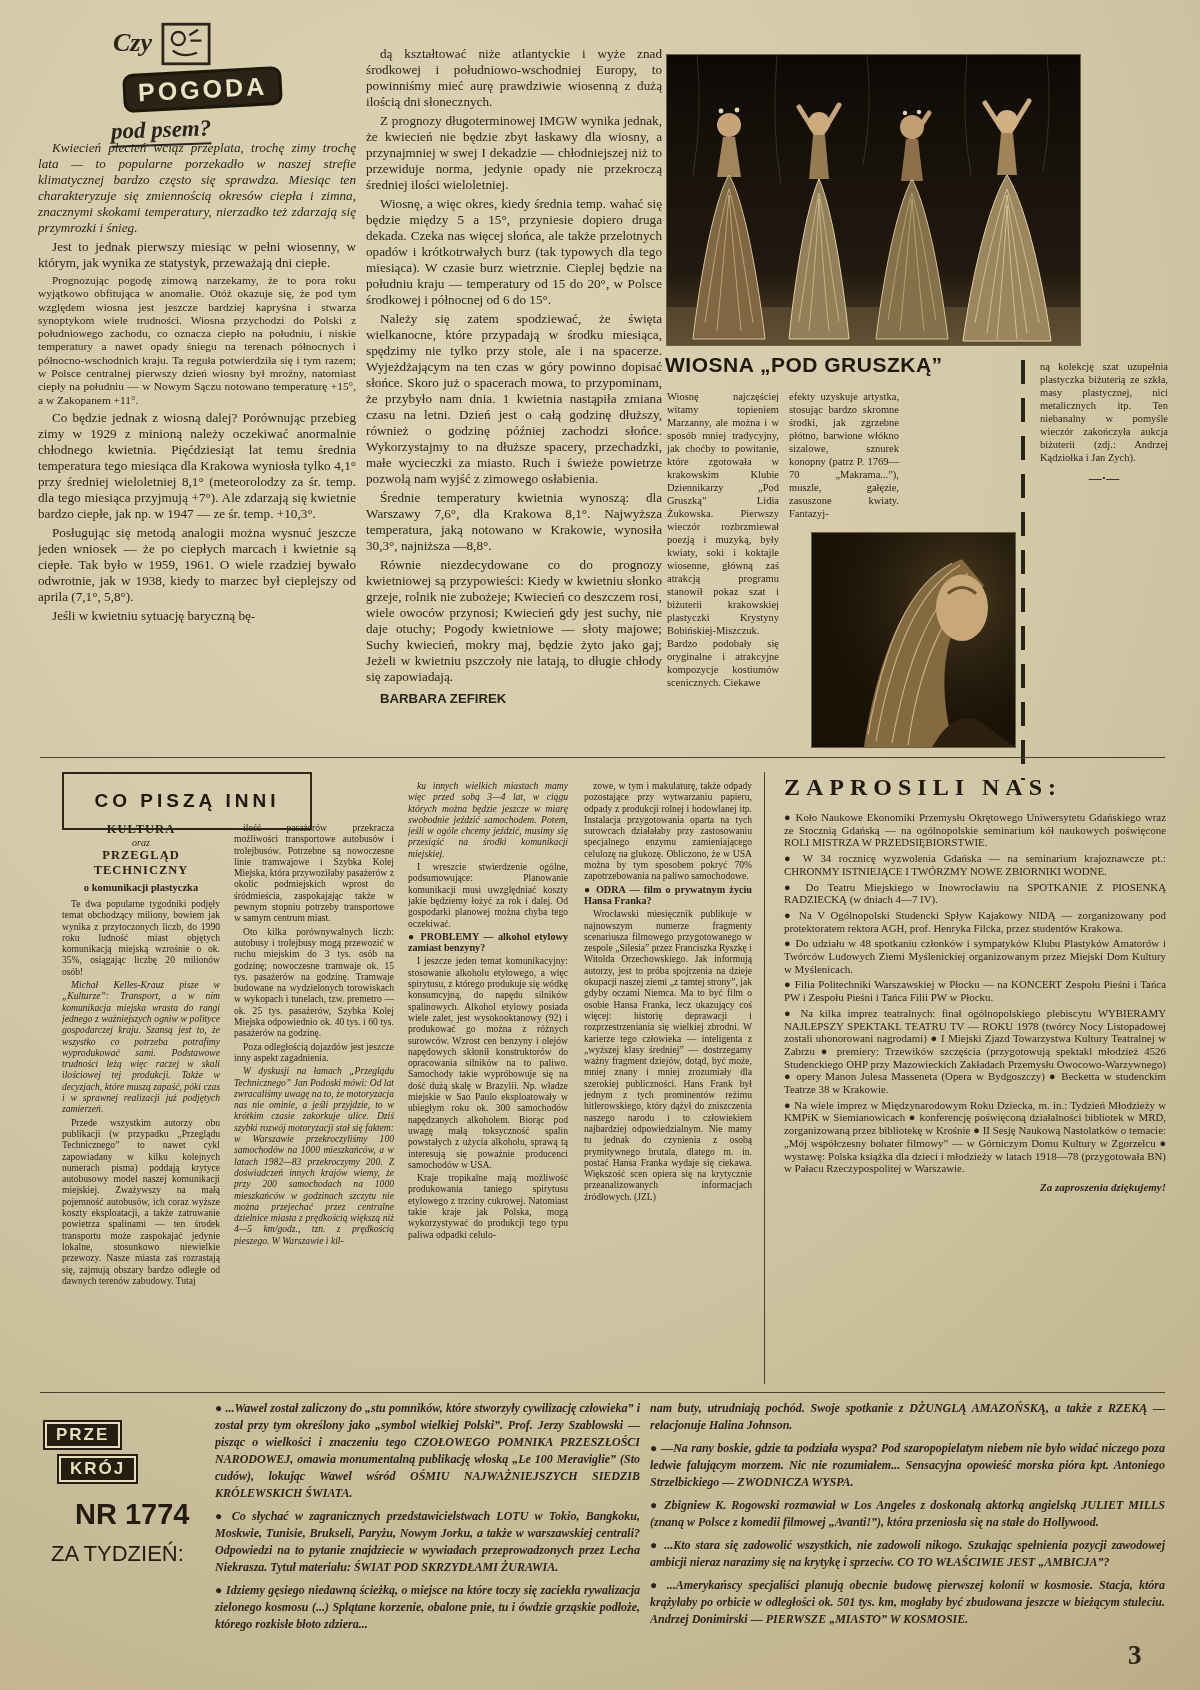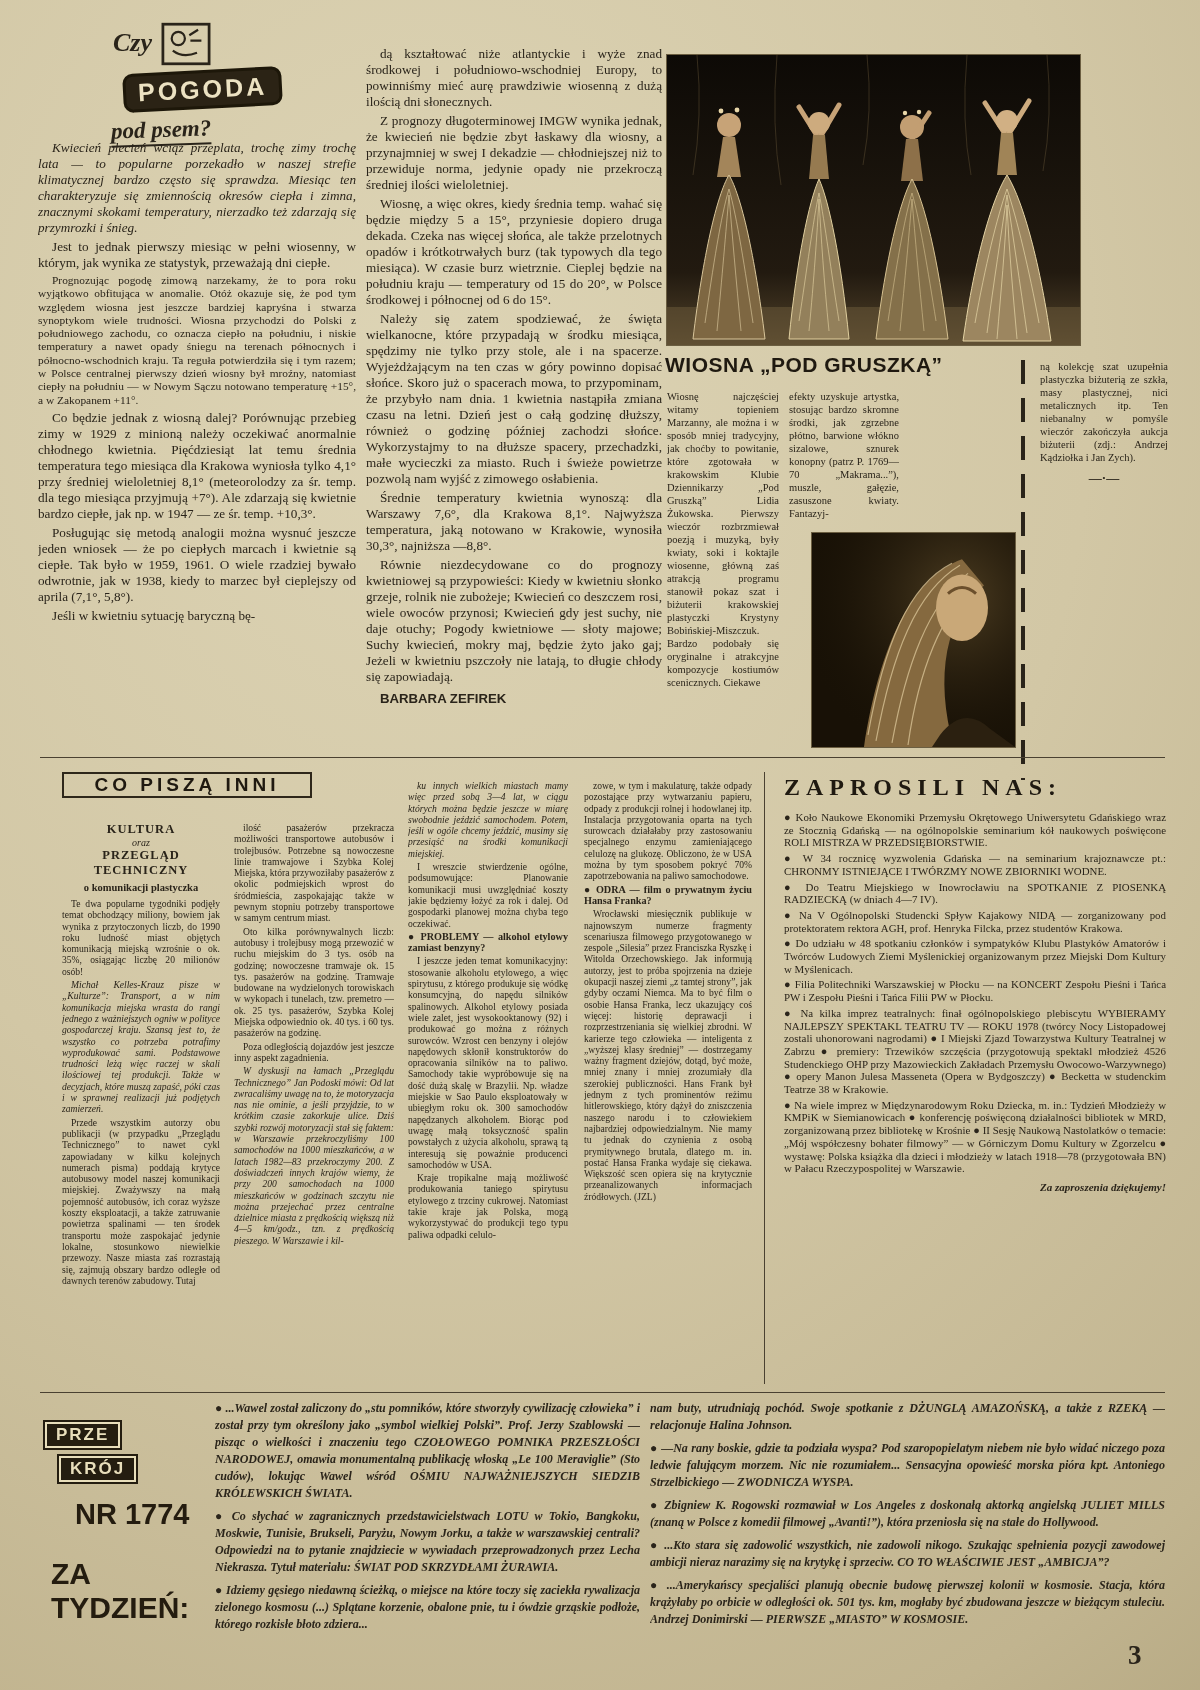--- a/index.html
+++ b/index.html
@@ -58,7 +58,7 @@
 
   
   .cp { position:absolute; left:38px; top:768px; width:720px; height:620px; }
-  .cp-titlebox { position:absolute; left:24px; top:4px; width:238px; border:2px solid #2e271a; padding:0 4px;
+  .cp-titlebox { position:absolute; left:24px; top:4px; width:238px; border:2px solid #2e271a; padding:16px 4px;
     text-align:center; font-family:"Liberation Sans", sans-serif; font-weight:700; font-size:19px; letter-spacing:4px; color:#1f1910; }
   .cp-col { position:absolute; overflow:hidden; }
   .cp1 { left:24px;  top:54px; width:158px; height:560px; }

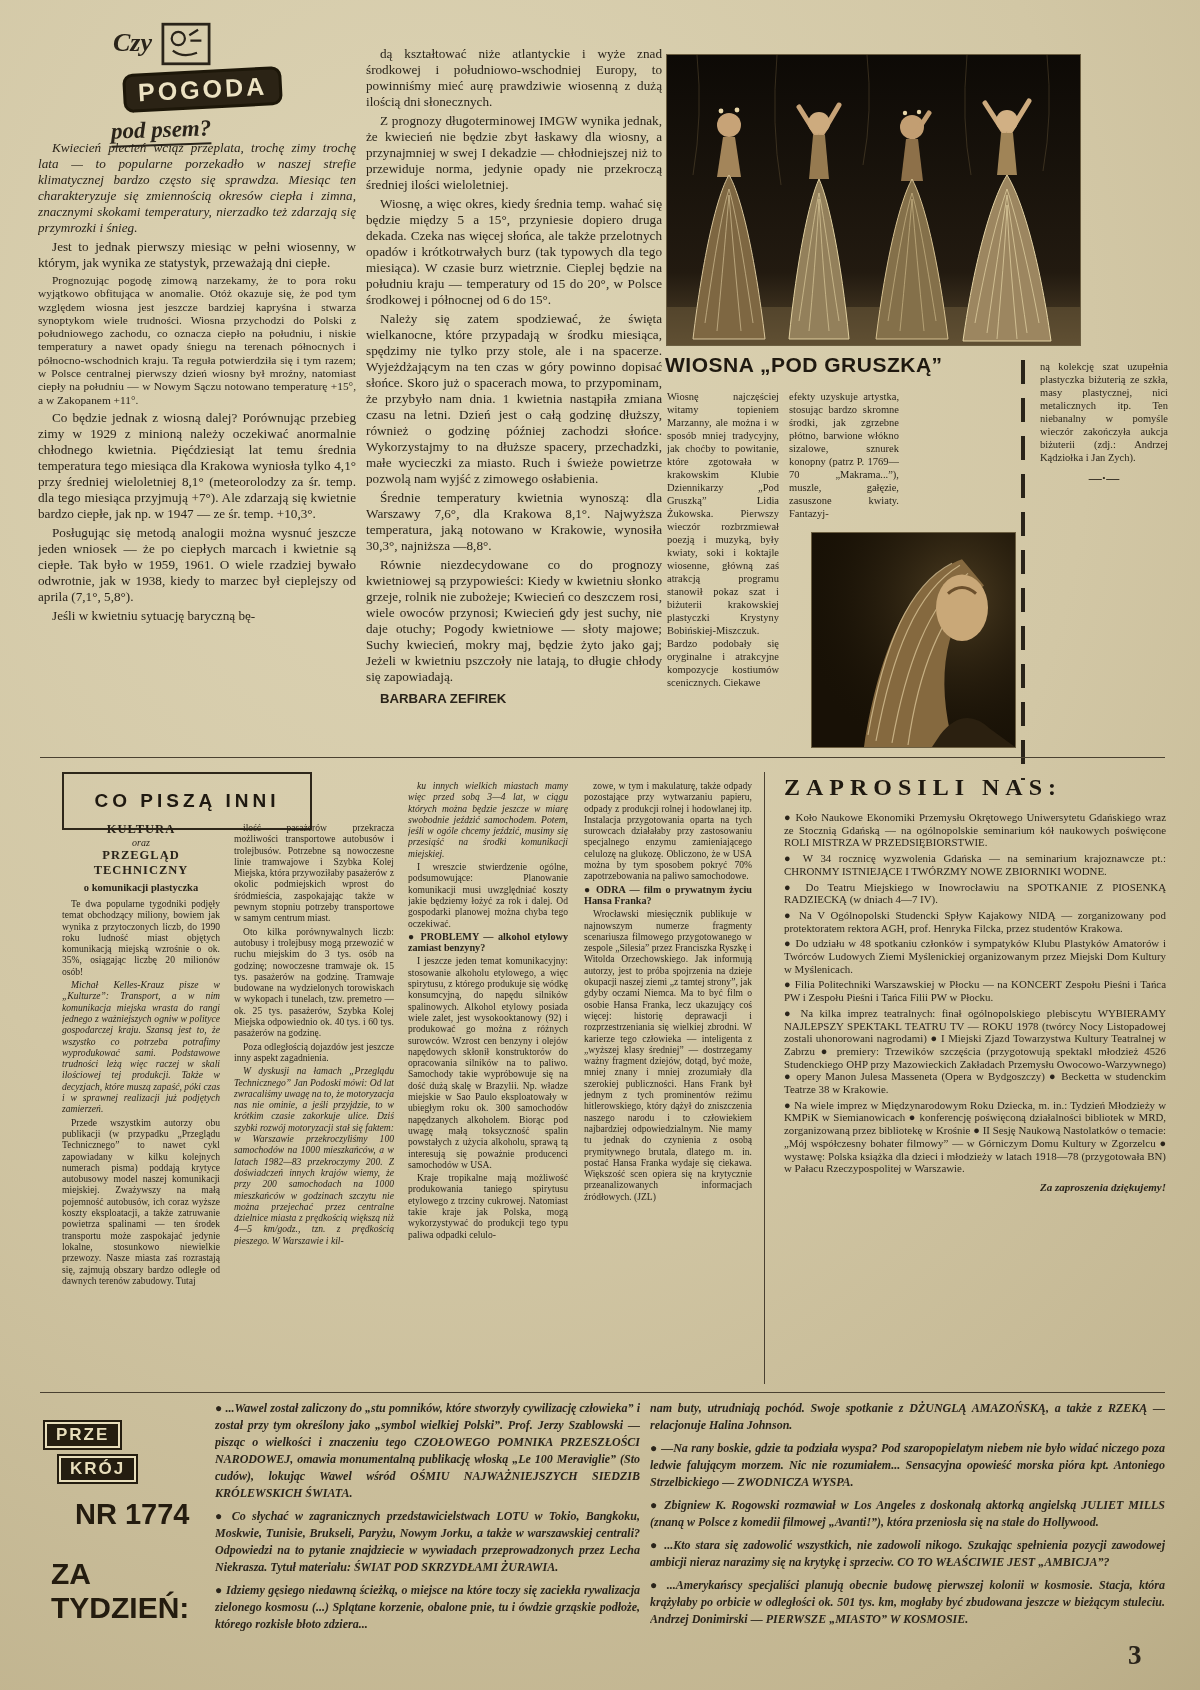--- a/index.html
+++ b/index.html
@@ -86,7 +86,7 @@
     font-family:"Liberation Sans", sans-serif; font-weight:800; font-size:17px; letter-spacing:2px; padding:1px 9px; }
   .pk2 { margin:8px 0 0 14px; }
   .bl-nr { margin:16px 0 0 30px; font-family:"Liberation Sans", sans-serif; font-weight:800; font-size:29px; color:#241c0f; }
-  .bl-zt { margin:26px 0 0 6px;  font-family:"Liberation Sans", sans-serif; font-weight:700; font-size:30px; color:#241c0f; }
+  .bl-zt { margin:10px 0 0 6px;  font-family:"Liberation Sans", sans-serif; font-weight:400; font-size:22px; color:#241c0f; }
   .bcol1 { position:absolute; left:215px; top:1400px; width:425px; height:264px; overflow:hidden; }
   .bcol2 { position:absolute; left:650px; top:1400px; width:515px; height:264px; overflow:hidden; }
   .bcol1 p, .bcol2 p { font-size:12px; line-height:17px; font-style:italic; font-weight:600; text-align:justify; margin:0 0 6px 0; }

